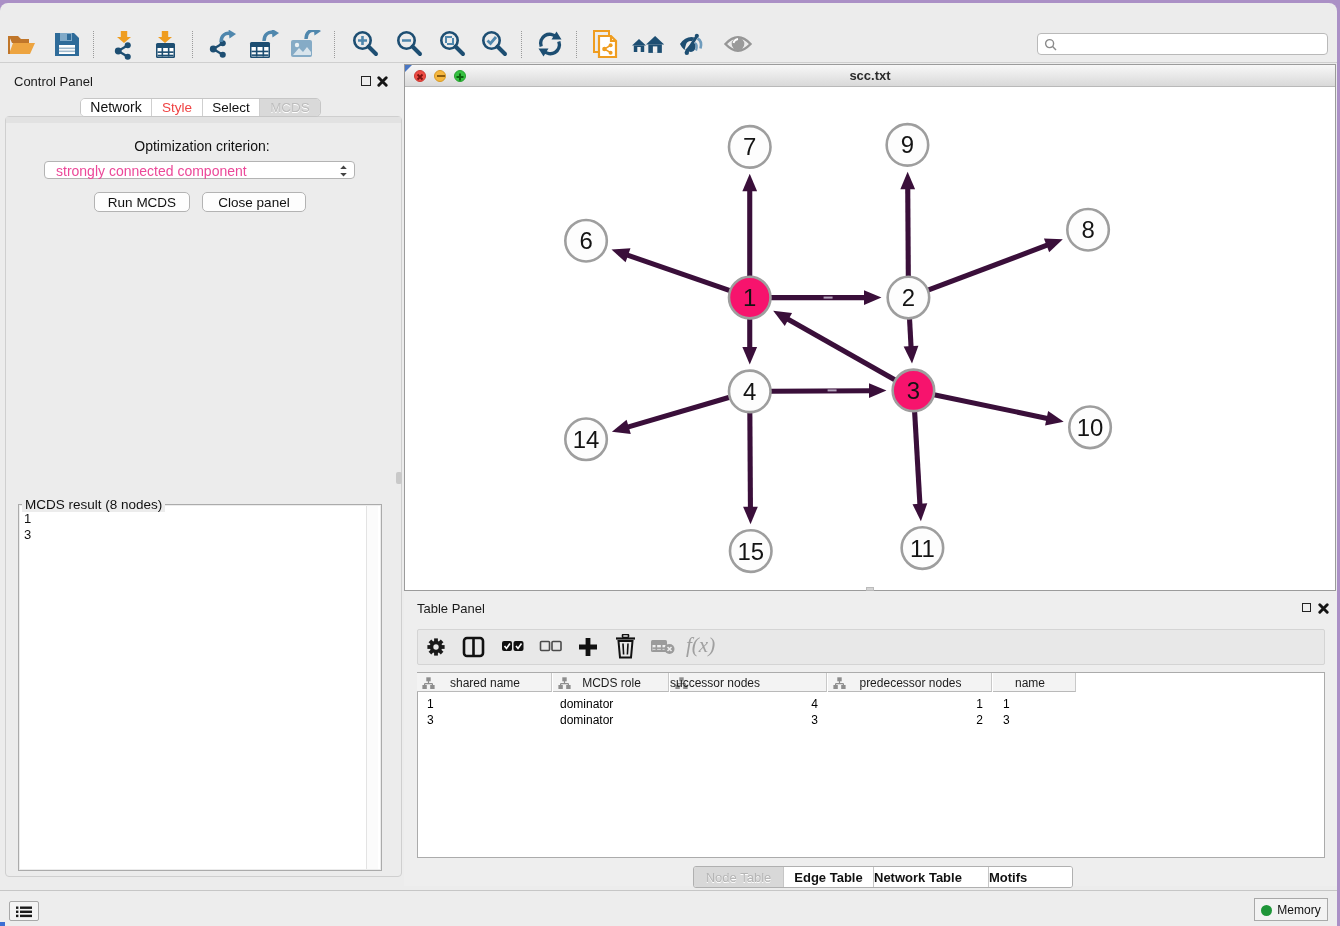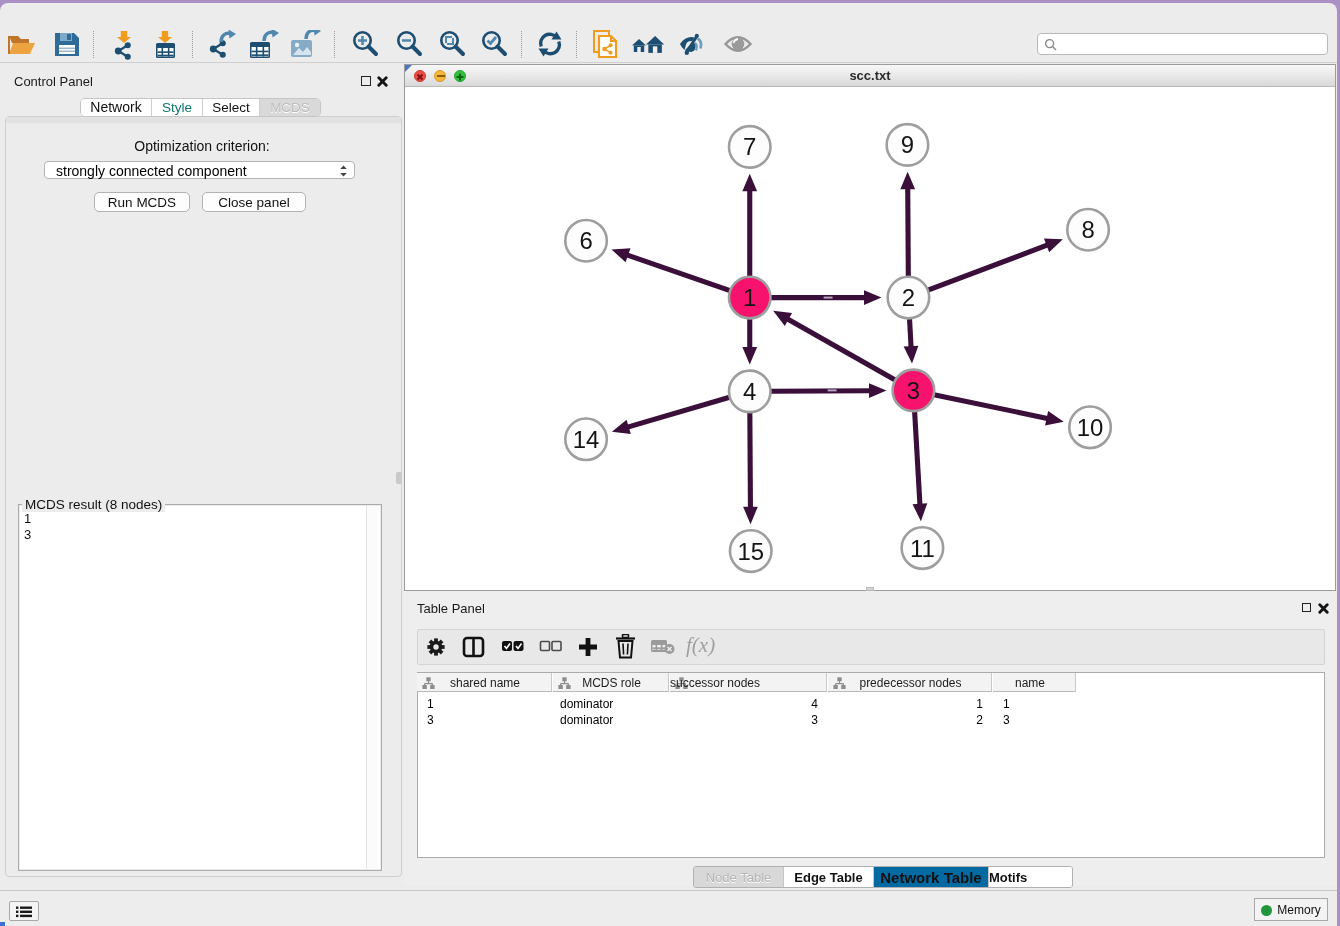--- a/index.html
+++ b/index.html
@@ -157,7 +157,7 @@
 
     <div class="abs" style="left:80px;top:34px;height:19px;display:flex;border-radius:5px;overflow:hidden;border:1px solid #c6c6c6">
       <div style="width:71px;background:#fff;border-right:1px solid #cfcfcf;text-align:center;font-size:14px;line-height:17px;color:#111">Network</div>
-      <div style="width:51px;background:#fff;border-right:1px solid #cfcfcf;text-align:center;font-size:13.5px;line-height:17px;color:#0f766e">Style</div>
+      <div style="width:51px;background:#fff;border-right:1px solid #cfcfcf;text-align:center;font-size:13.5px;line-height:17px;color:#ef4444">Style</div>
       <div style="width:57px;background:#fff;border-right:1px solid #cfcfcf;text-align:center;font-size:13.5px;line-height:17px;color:#111">Select</div>
       <div style="width:60px;background:#d9d9d9;text-align:center;font-size:13.5px;line-height:17px;color:#bdbdbd;text-shadow:0 1px 0 #fff">MCDS</div>
     </div>

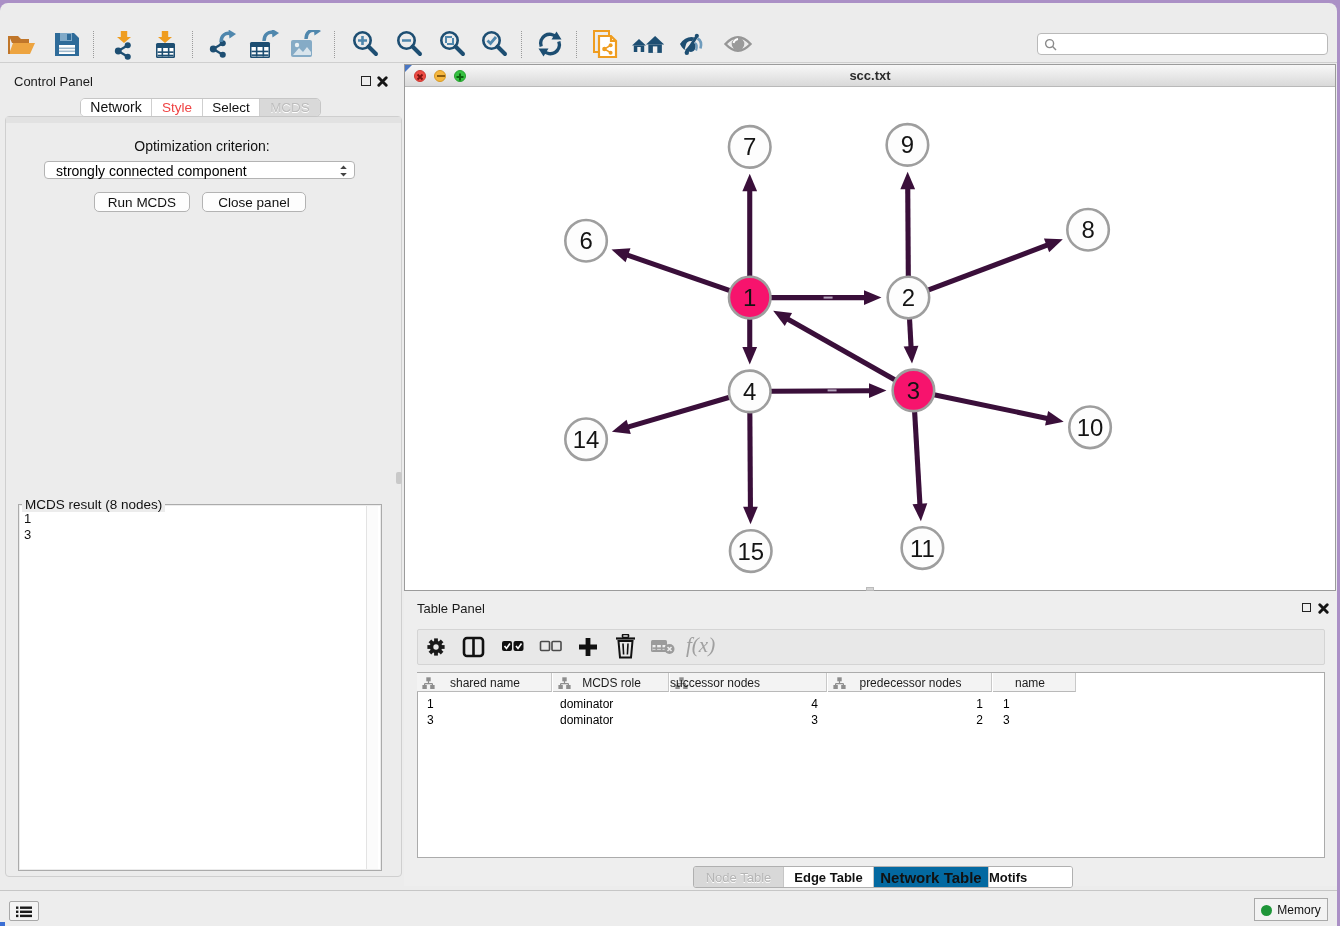--- a/index.html
+++ b/index.html
@@ -164,7 +164,7 @@
 
     <div class="abs" style="left:0;top:74px;width:404px;text-align:center;font-size:14px;color:#111">Optimization criterion:</div>
     <div class="abs" style="left:44px;top:97px;width:311px;height:18px;background:#fff;border:1px solid #b3b3b3;border-radius:4px">
-      <div class="abs" style="left:11px;top:1px;font-size:14px;color:#000000">strongly connected component</div>
+      <div class="abs" style="left:11px;top:1px;font-size:14px;color:#ec4899">strongly connected component</div>
       <svg style="position:absolute;right:5px;top:2px" width="11" height="14" viewBox="0 0 11 14">
           <path d="M2.2 5 L5.5 1.4 L8.8 5 Z M2.2 9 L5.5 12.6 L8.8 9 Z" fill="#444"></path>
         </svg>

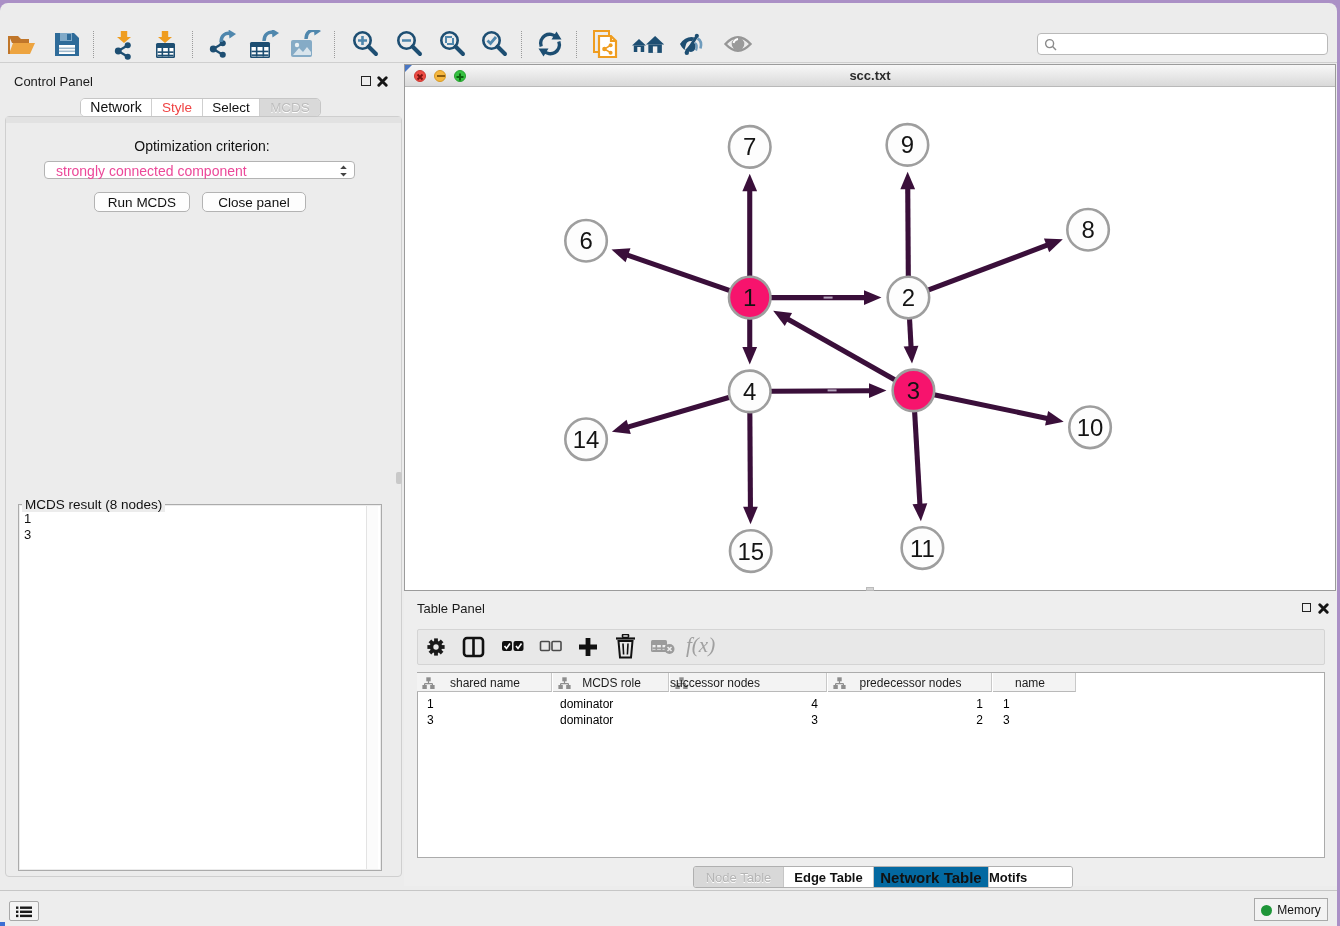--- a/index.html
+++ b/index.html
@@ -359,7 +359,7 @@
   <div class="abs" style="left:693px;top:863px;height:22px;display:flex;border:1px solid #b0b0b0;border-radius:3px;overflow:hidden">
     <div style="width:89px;background:#d8d8d8;text-align:center;font-size:13px;line-height:21px;color:#b5b5b5;text-shadow:0 1px 0 #fff">Node Table</div>
     <div style="width:90px;background:#fff;border-left:1px solid #c6c6c6;text-align:center;font-size:13px;line-height:21px;color:#111;font-weight:700">Edge Table</div>
-    <div style="width:115px;background:#0369a1;border-left:1px solid #c6c6c6;text-align:center;font-size:15px;line-height:21px;color:#111;font-weight:600">Network Table</div>
+    <div style="width:115px;background:#ffffff;border-left:1px solid #c6c6c6;text-align:left;font-size:13px;line-height:21px;color:#111;font-weight:600">Network Table</div>
     <div style="width:84px;background:#fff;border-left:1px solid #c6c6c6;font-size:13px;line-height:21px;color:#111;font-weight:600">Motifs</div>
   </div>
 

